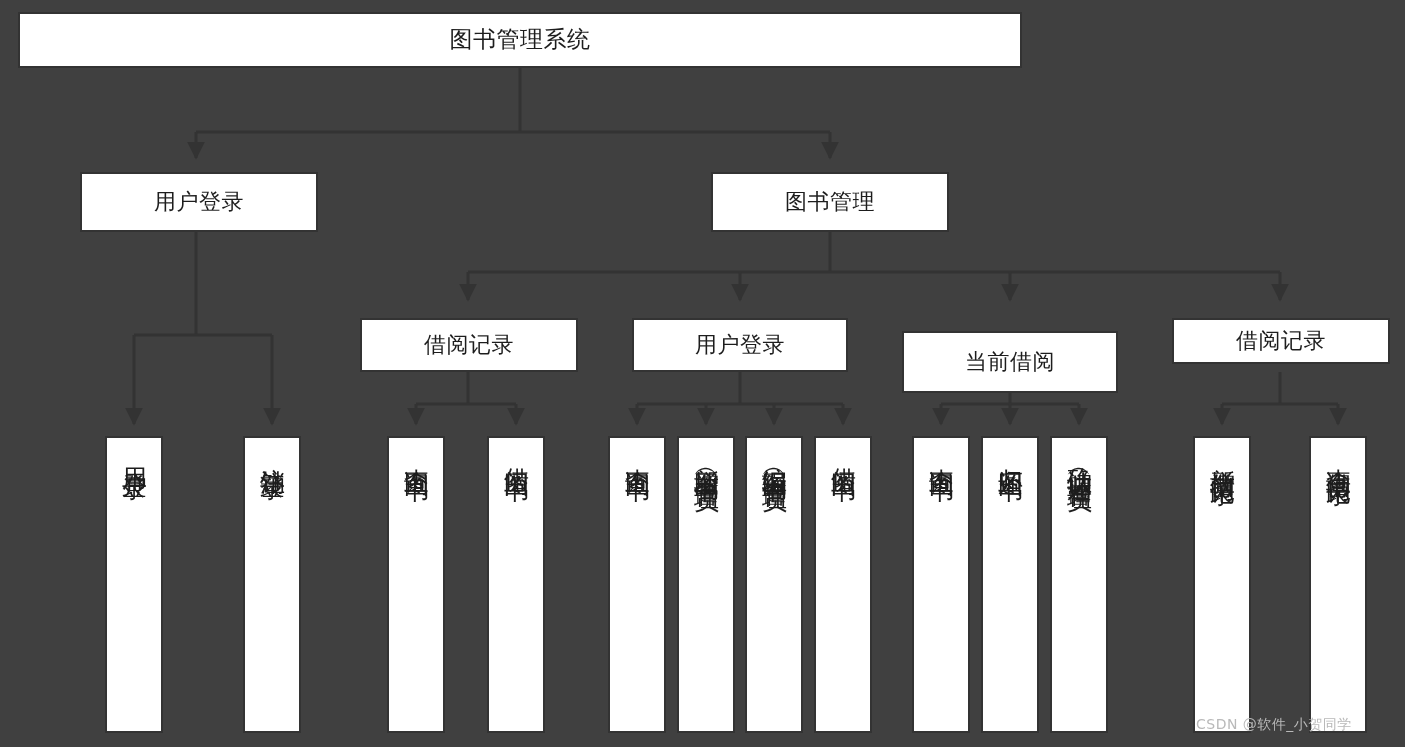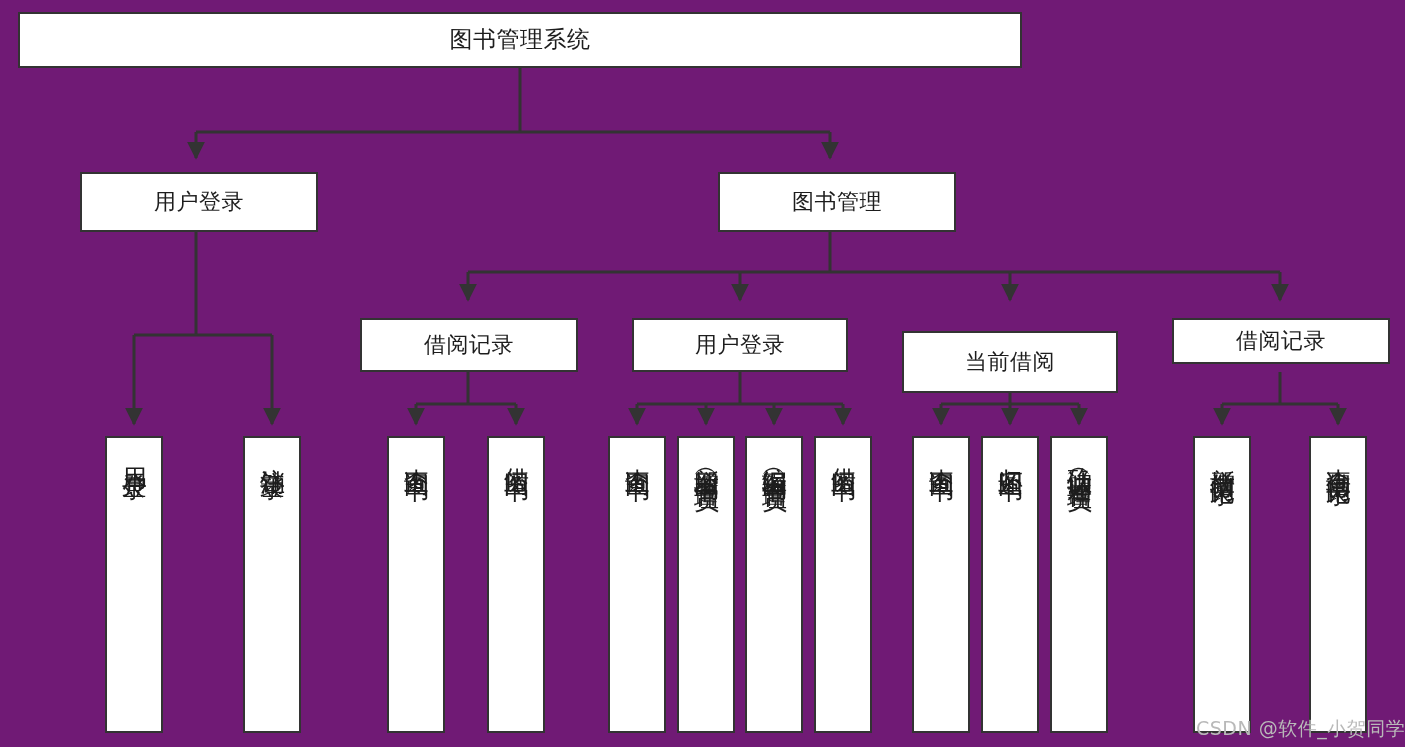--- a/index.html
+++ b/index.html
@@ -12,7 +12,7 @@
     position:relative;
     width:1405px;
     height:747px;
-    background:#701a75;
+    background:#404040;
     overflow:hidden;
   }
   .svg-layer{

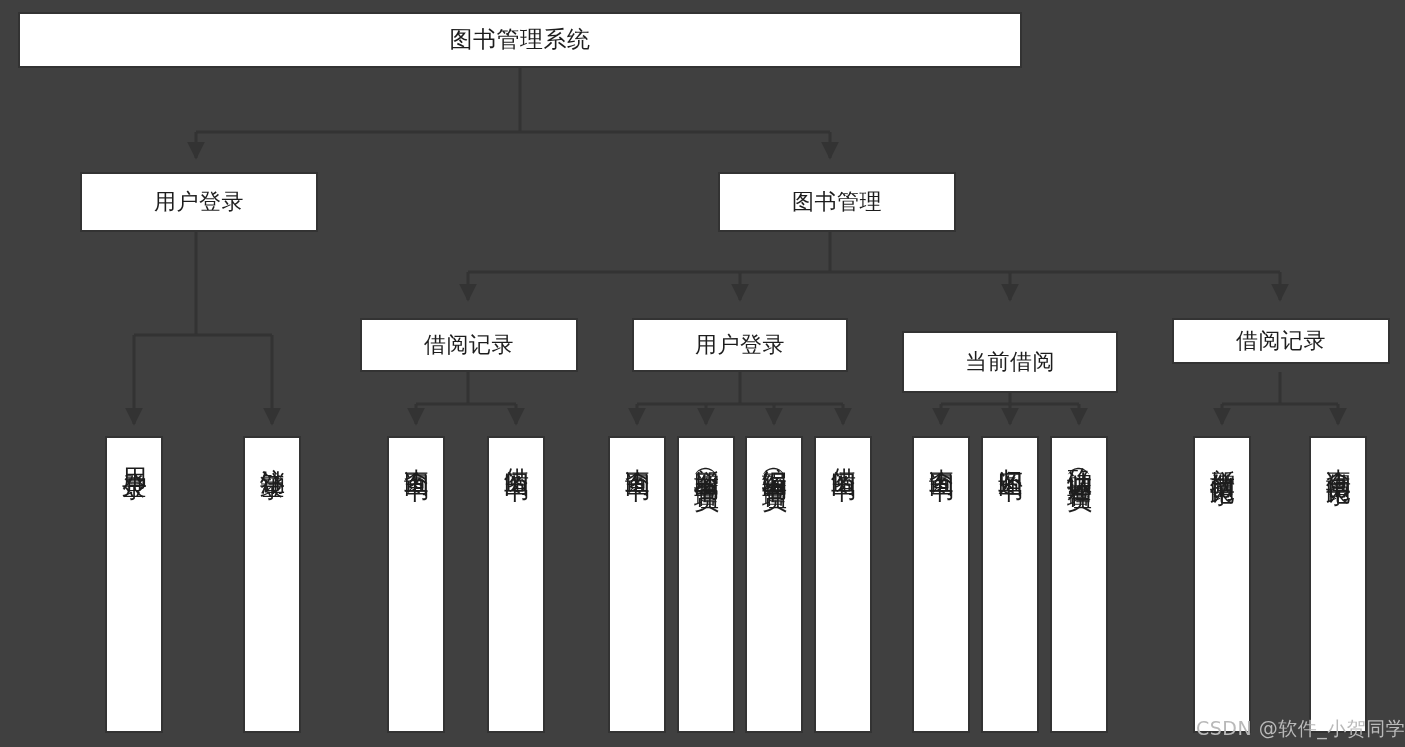--- a/index.html
+++ b/index.html
@@ -129,7 +129,7 @@
     <span class="label">用户登录</span>
   </div>
 
-  <div class="node horiz" style="left:711px;top:172px;width:238px;height:60px;margin-left:7px;">
+  <div class="node horiz" style="left:711px;top:172px;width:238px;height:60px;">
     <span class="label">图书管理</span>
   </div>
 

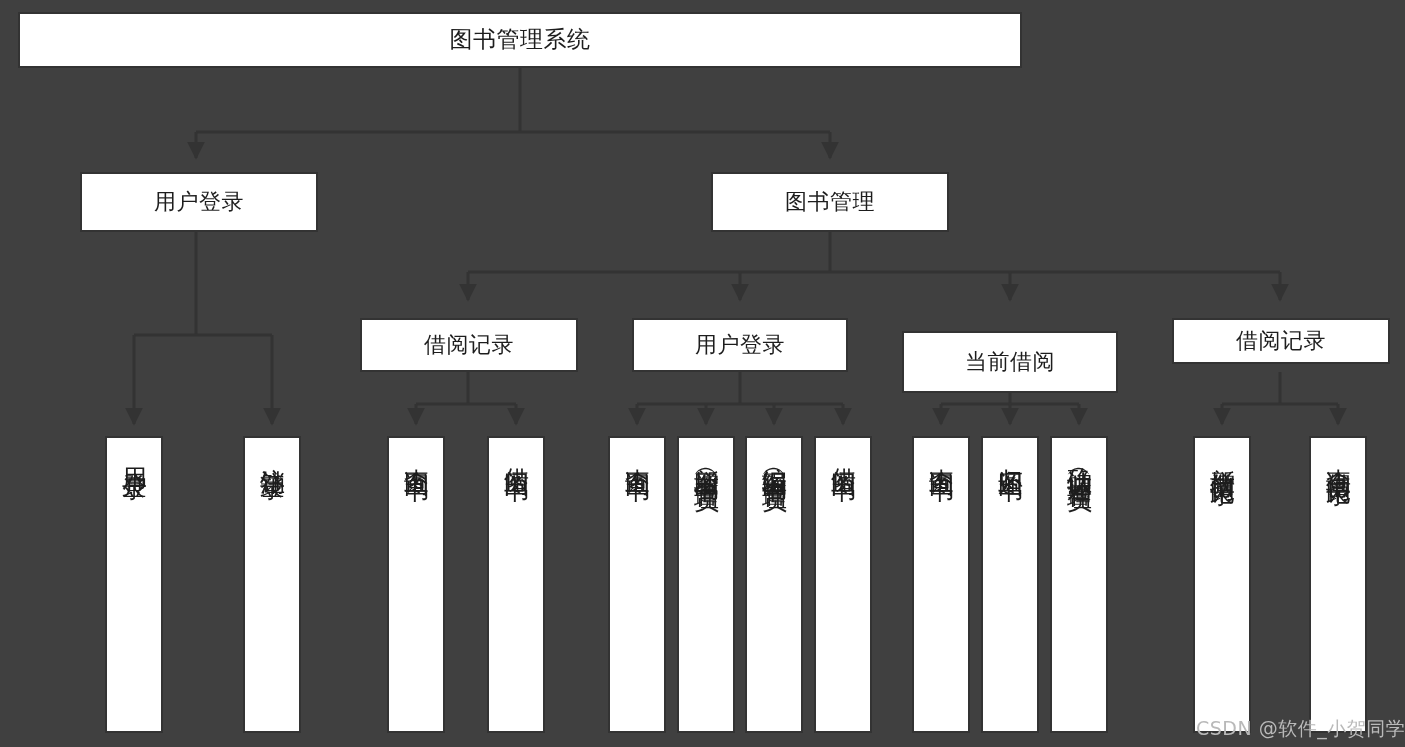--- a/index.html
+++ b/index.html
@@ -58,7 +58,7 @@
   }
   .watermark{
     position:absolute;
-    font-size:19px;
+    font-size:14px;
     color:#b9b9b9;
     white-space:nowrap;
     letter-spacing:0.5px;

